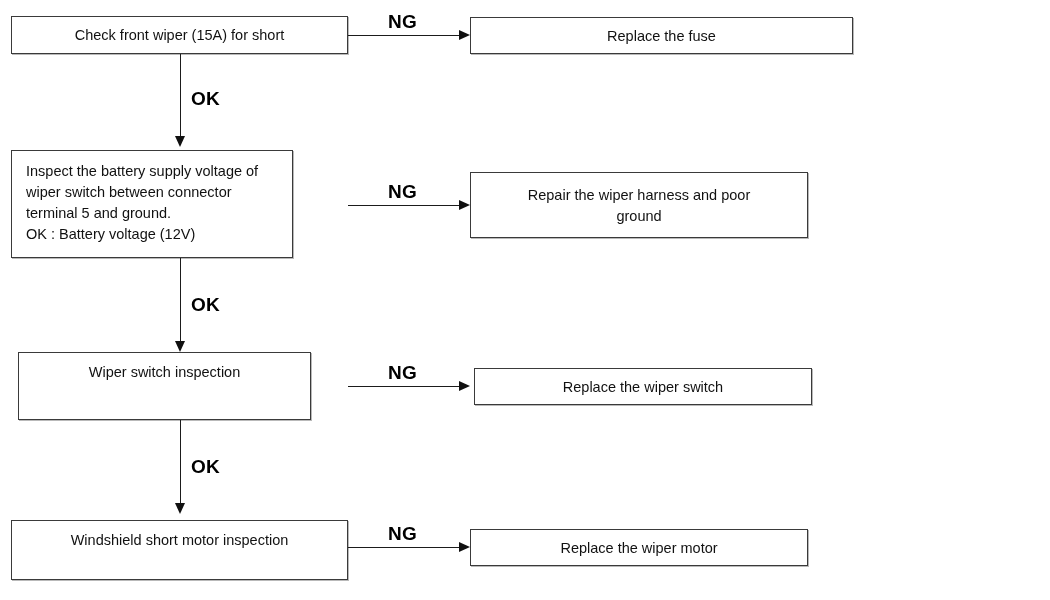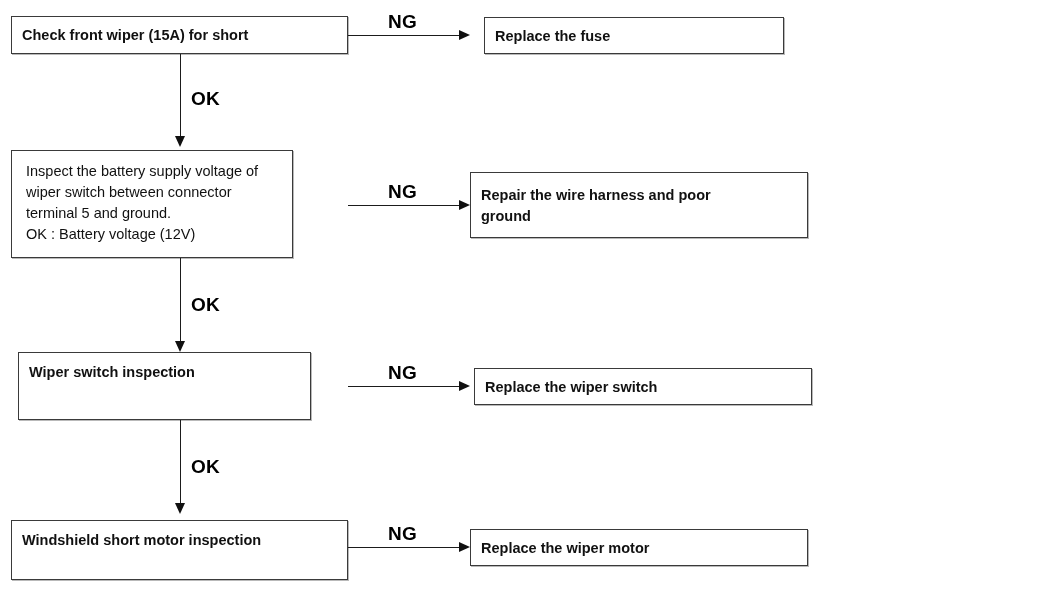--- a/index.html
+++ b/index.html
@@ -36,8 +36,8 @@
     white-space: pre-line;
   }
   .node.center .node-text {
+    text-align: center;
     padding: 0 10px;
-    font-weight: bold;
   }
   .node.left .node-text {
     text-align: left;

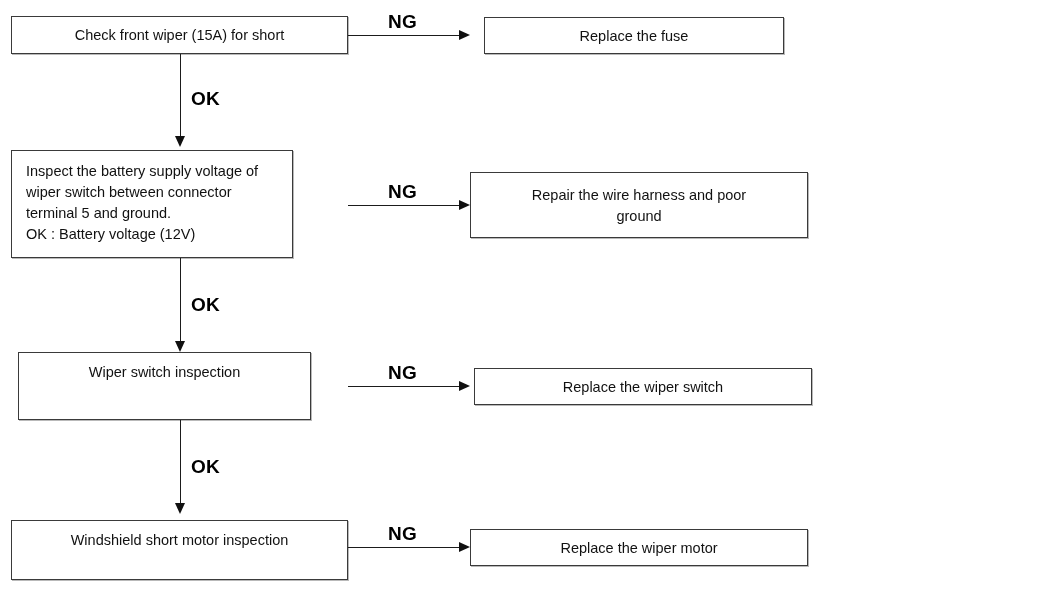--- a/index.html
+++ b/index.html
@@ -93,7 +93,7 @@
   <div class="arrow-right" style="left:459px; top:29.5px;"></div>
   <div class="edge-label" style="left:388px; top:11px;">NG</div>
 
-  <div class="node center" style="left:484px; top:17px; width:300px; height:37px;">
+  <div class="node center" style="left:470px; top:17px; width:383px; height:37px;">
     <div class="node-text" style="top:8px;">Replace the fuse</div>
   </div>
 

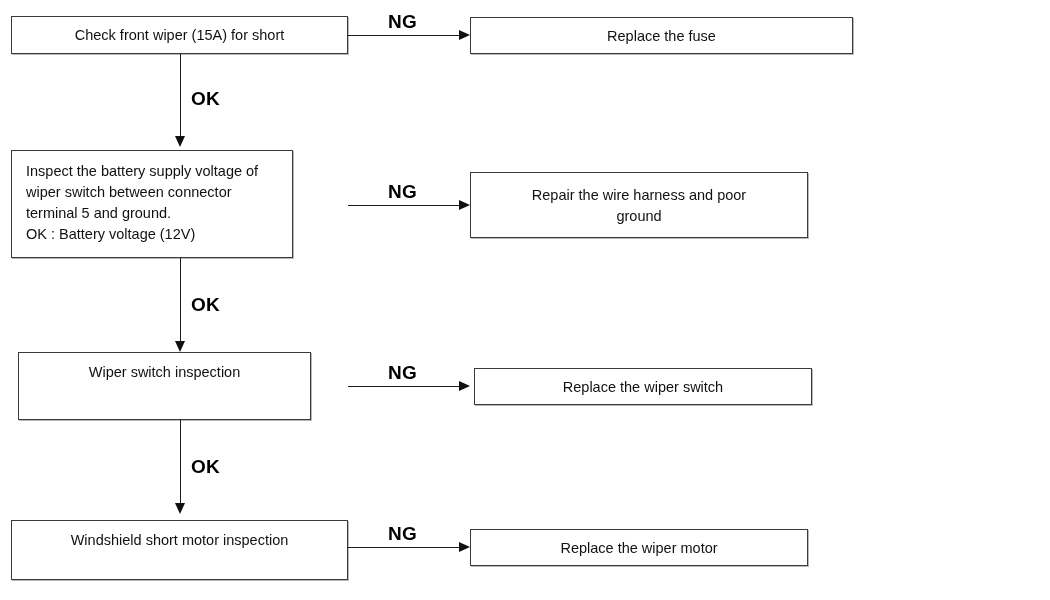--- a/index.html
+++ b/index.html
@@ -113,7 +113,7 @@
   <div class="edge-label" style="left:388px; top:181px;">NG</div>
 
   <div class="node center" style="left:470px; top:172px; width:338px; height:66px;">
-    <div class="node-text" style="top:12px;">Repair the wire harness and poor
+    <div class="node-text" style="top:12px;">Repair the wiper harness and poor
 ground</div>
   </div>
 

